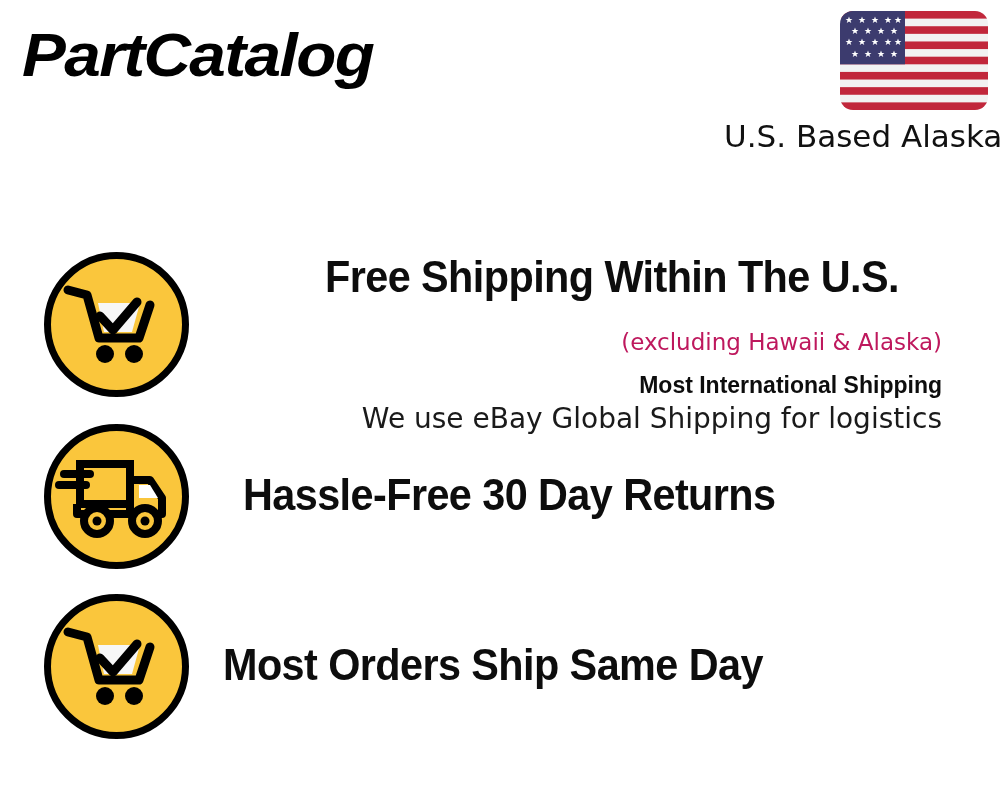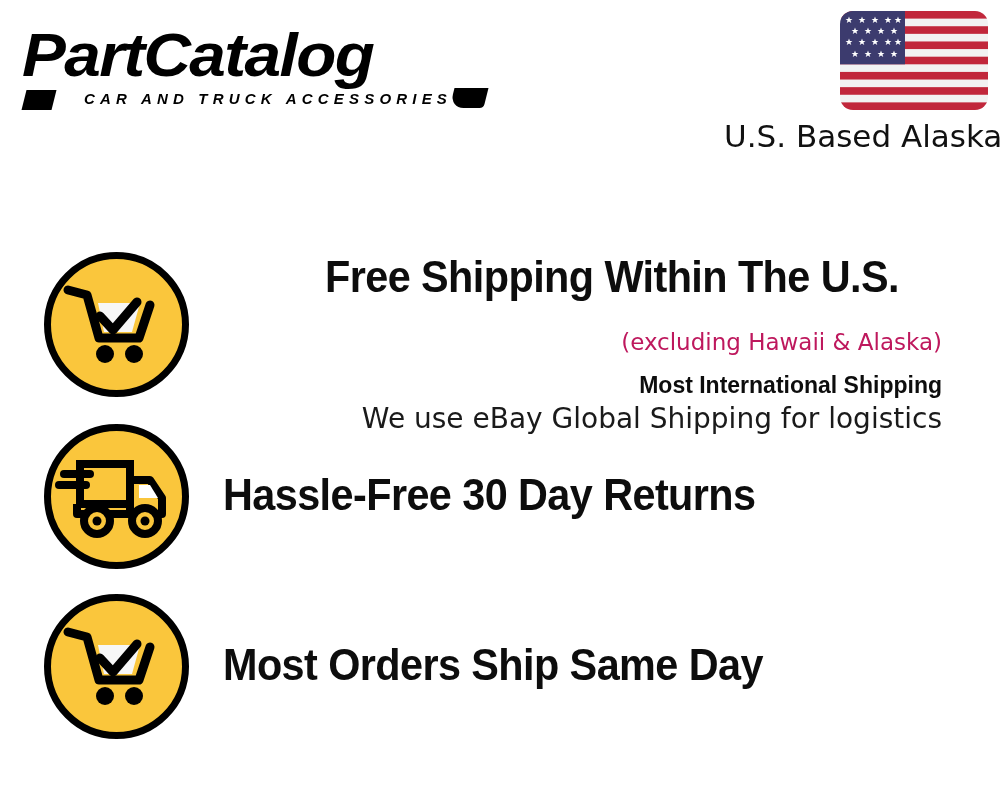--- a/index.html
+++ b/index.html
@@ -187,11 +187,6 @@
 
   <div class="logo-block">
     <div class="logo-wordmark">PartCatalog</div>
-    <div class="logo-tagline-row">
-      <span class="logo-swash-left"></span>
-      <span class="logo-tagline">CAR AND TRUCK ACCESSORIES</span>
-      <span class="logo-swash-right"></span>
-    </div>
   </div>
 
   <div class="flag-wrap">

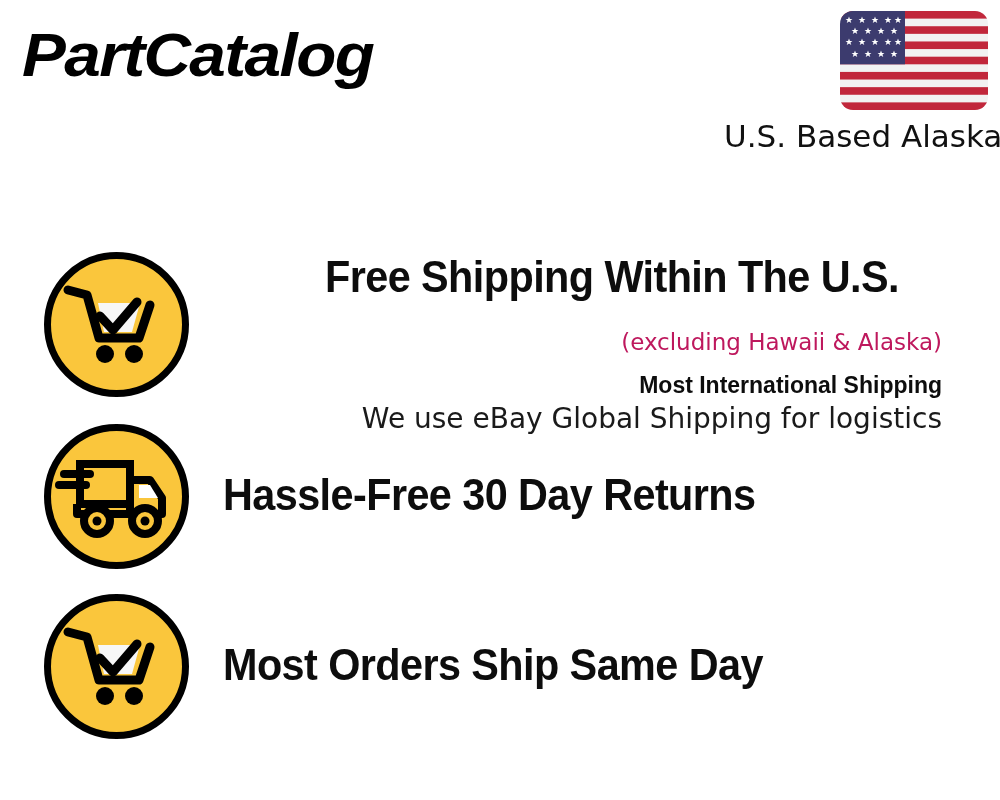--- a/index.html
+++ b/index.html
@@ -122,7 +122,7 @@
     align-items: flex-start;
   }
   .row-1 { top: 10px; }
-  .row-2 { top: 182px; }
+  .row-2 { top: 182px; gap: 20px; }
   .row-3 { top: 352px; }
 
   .badge {

